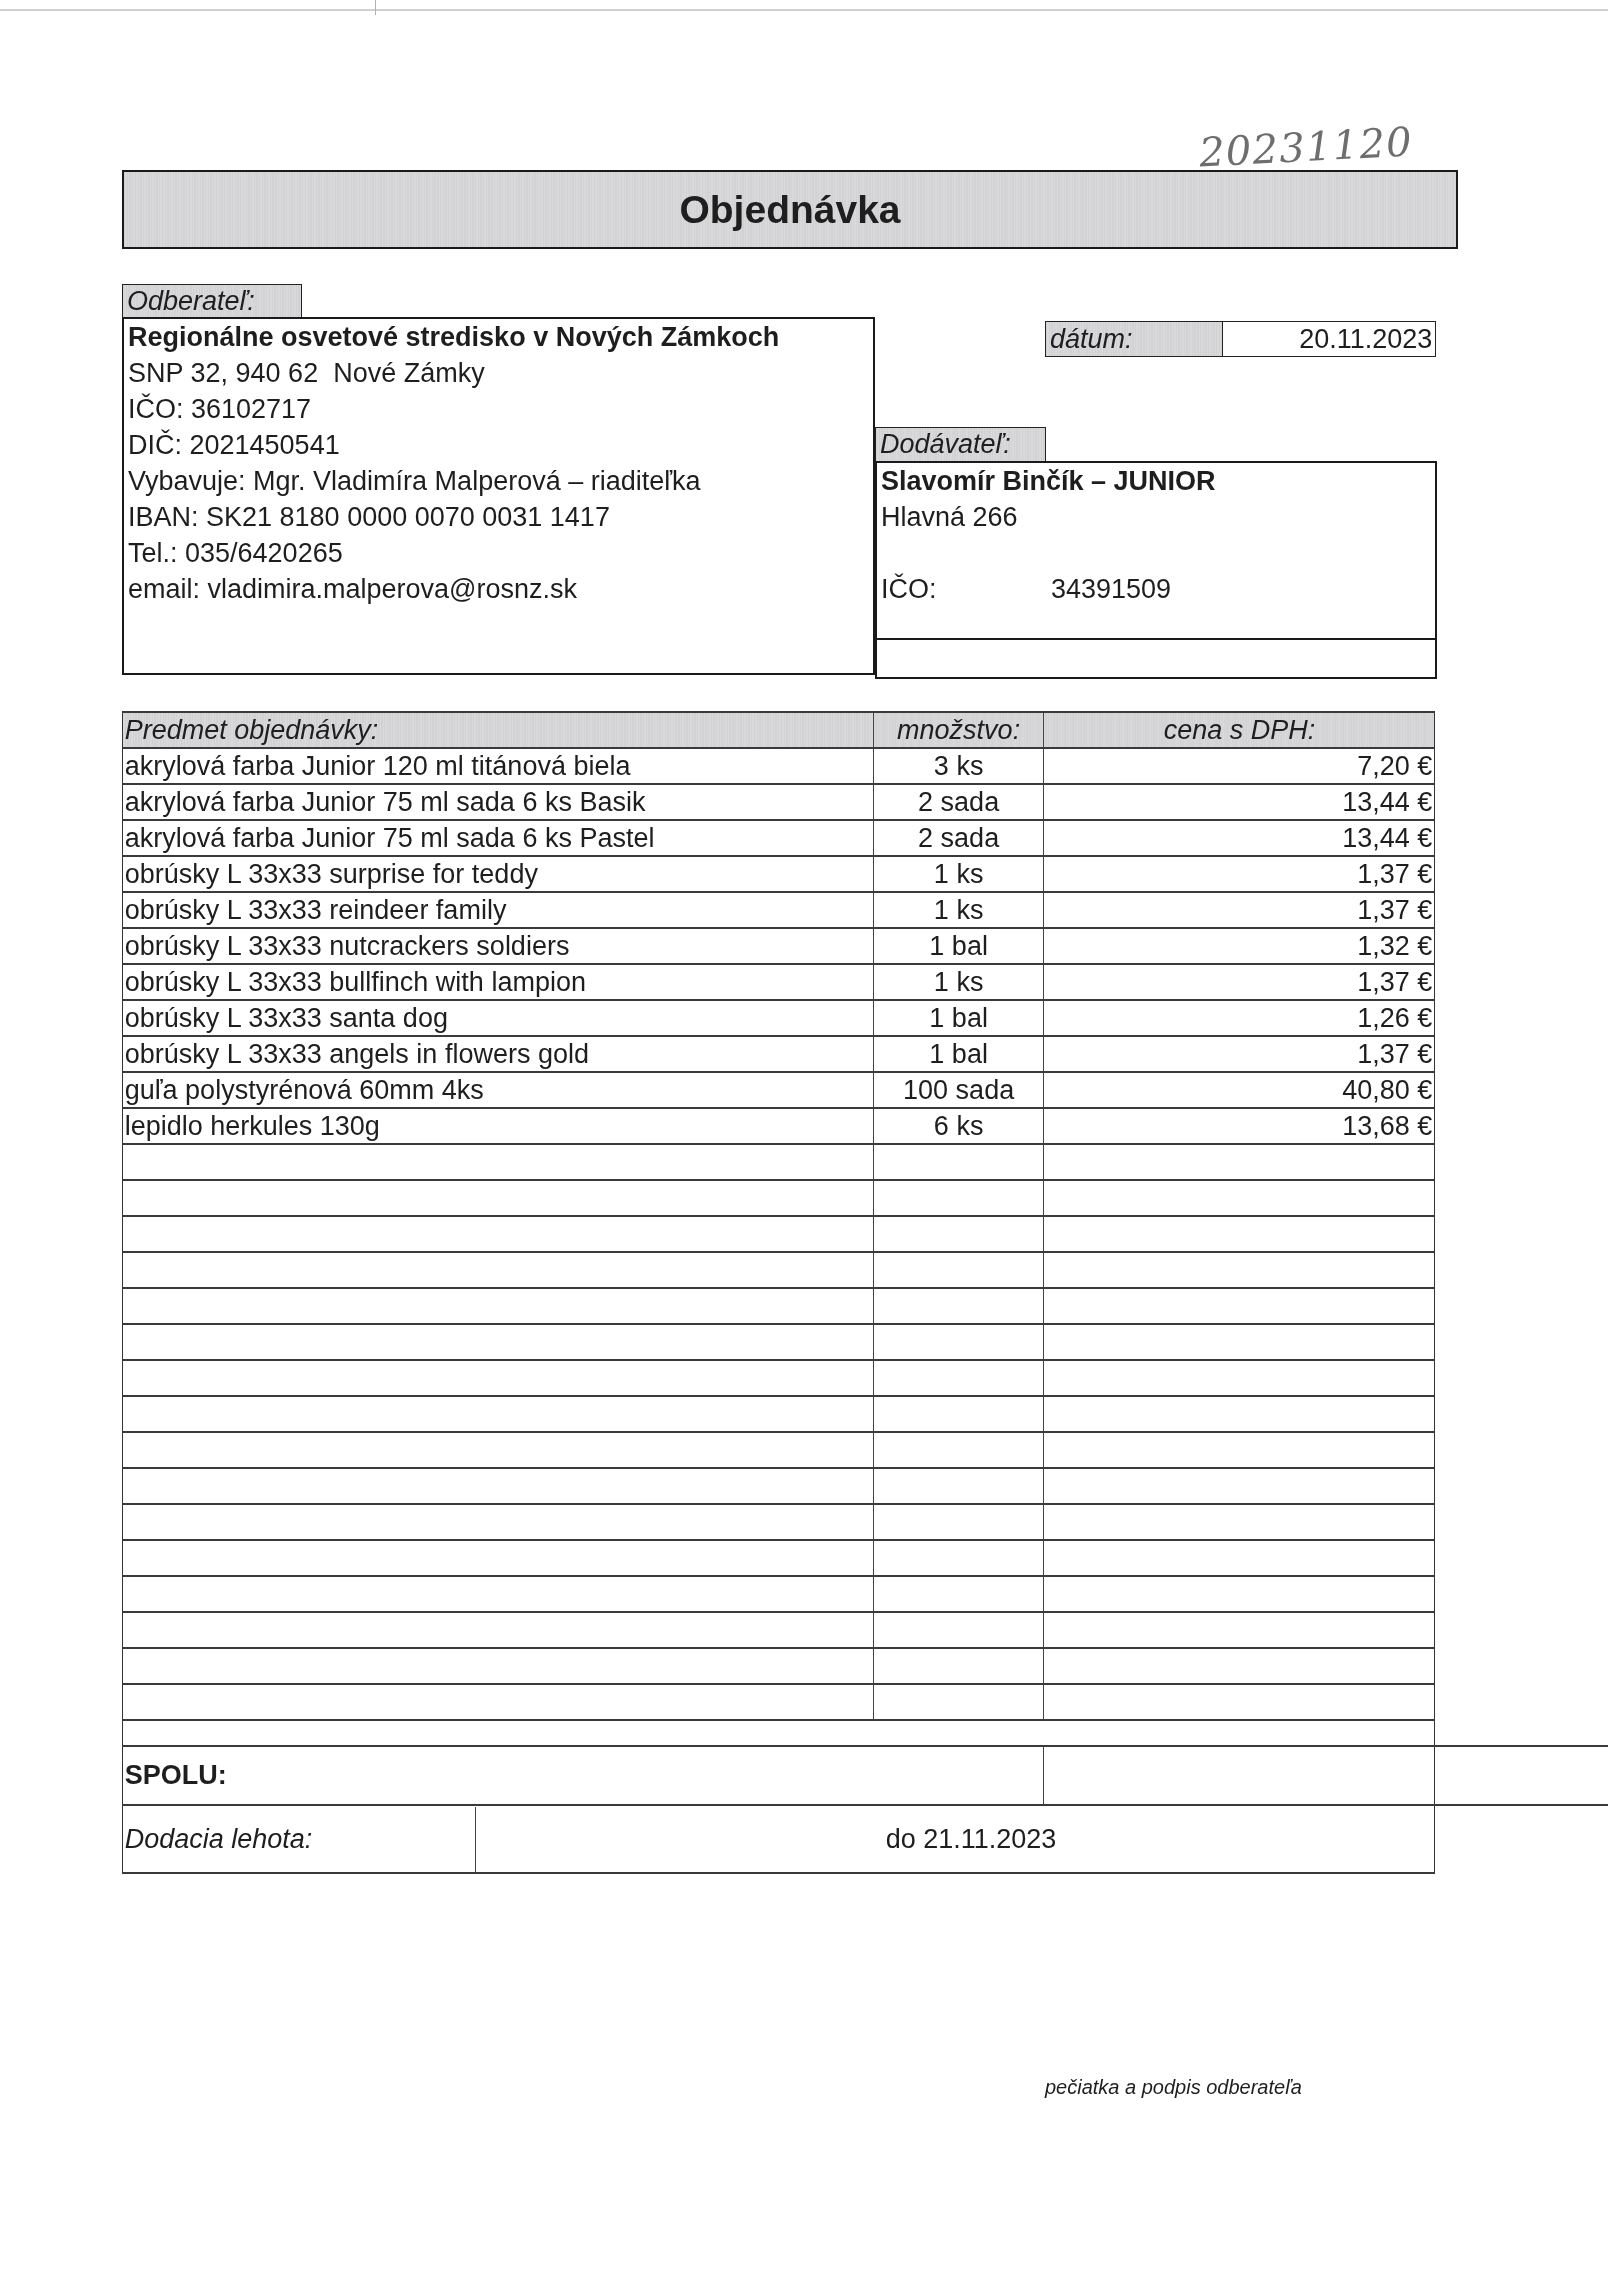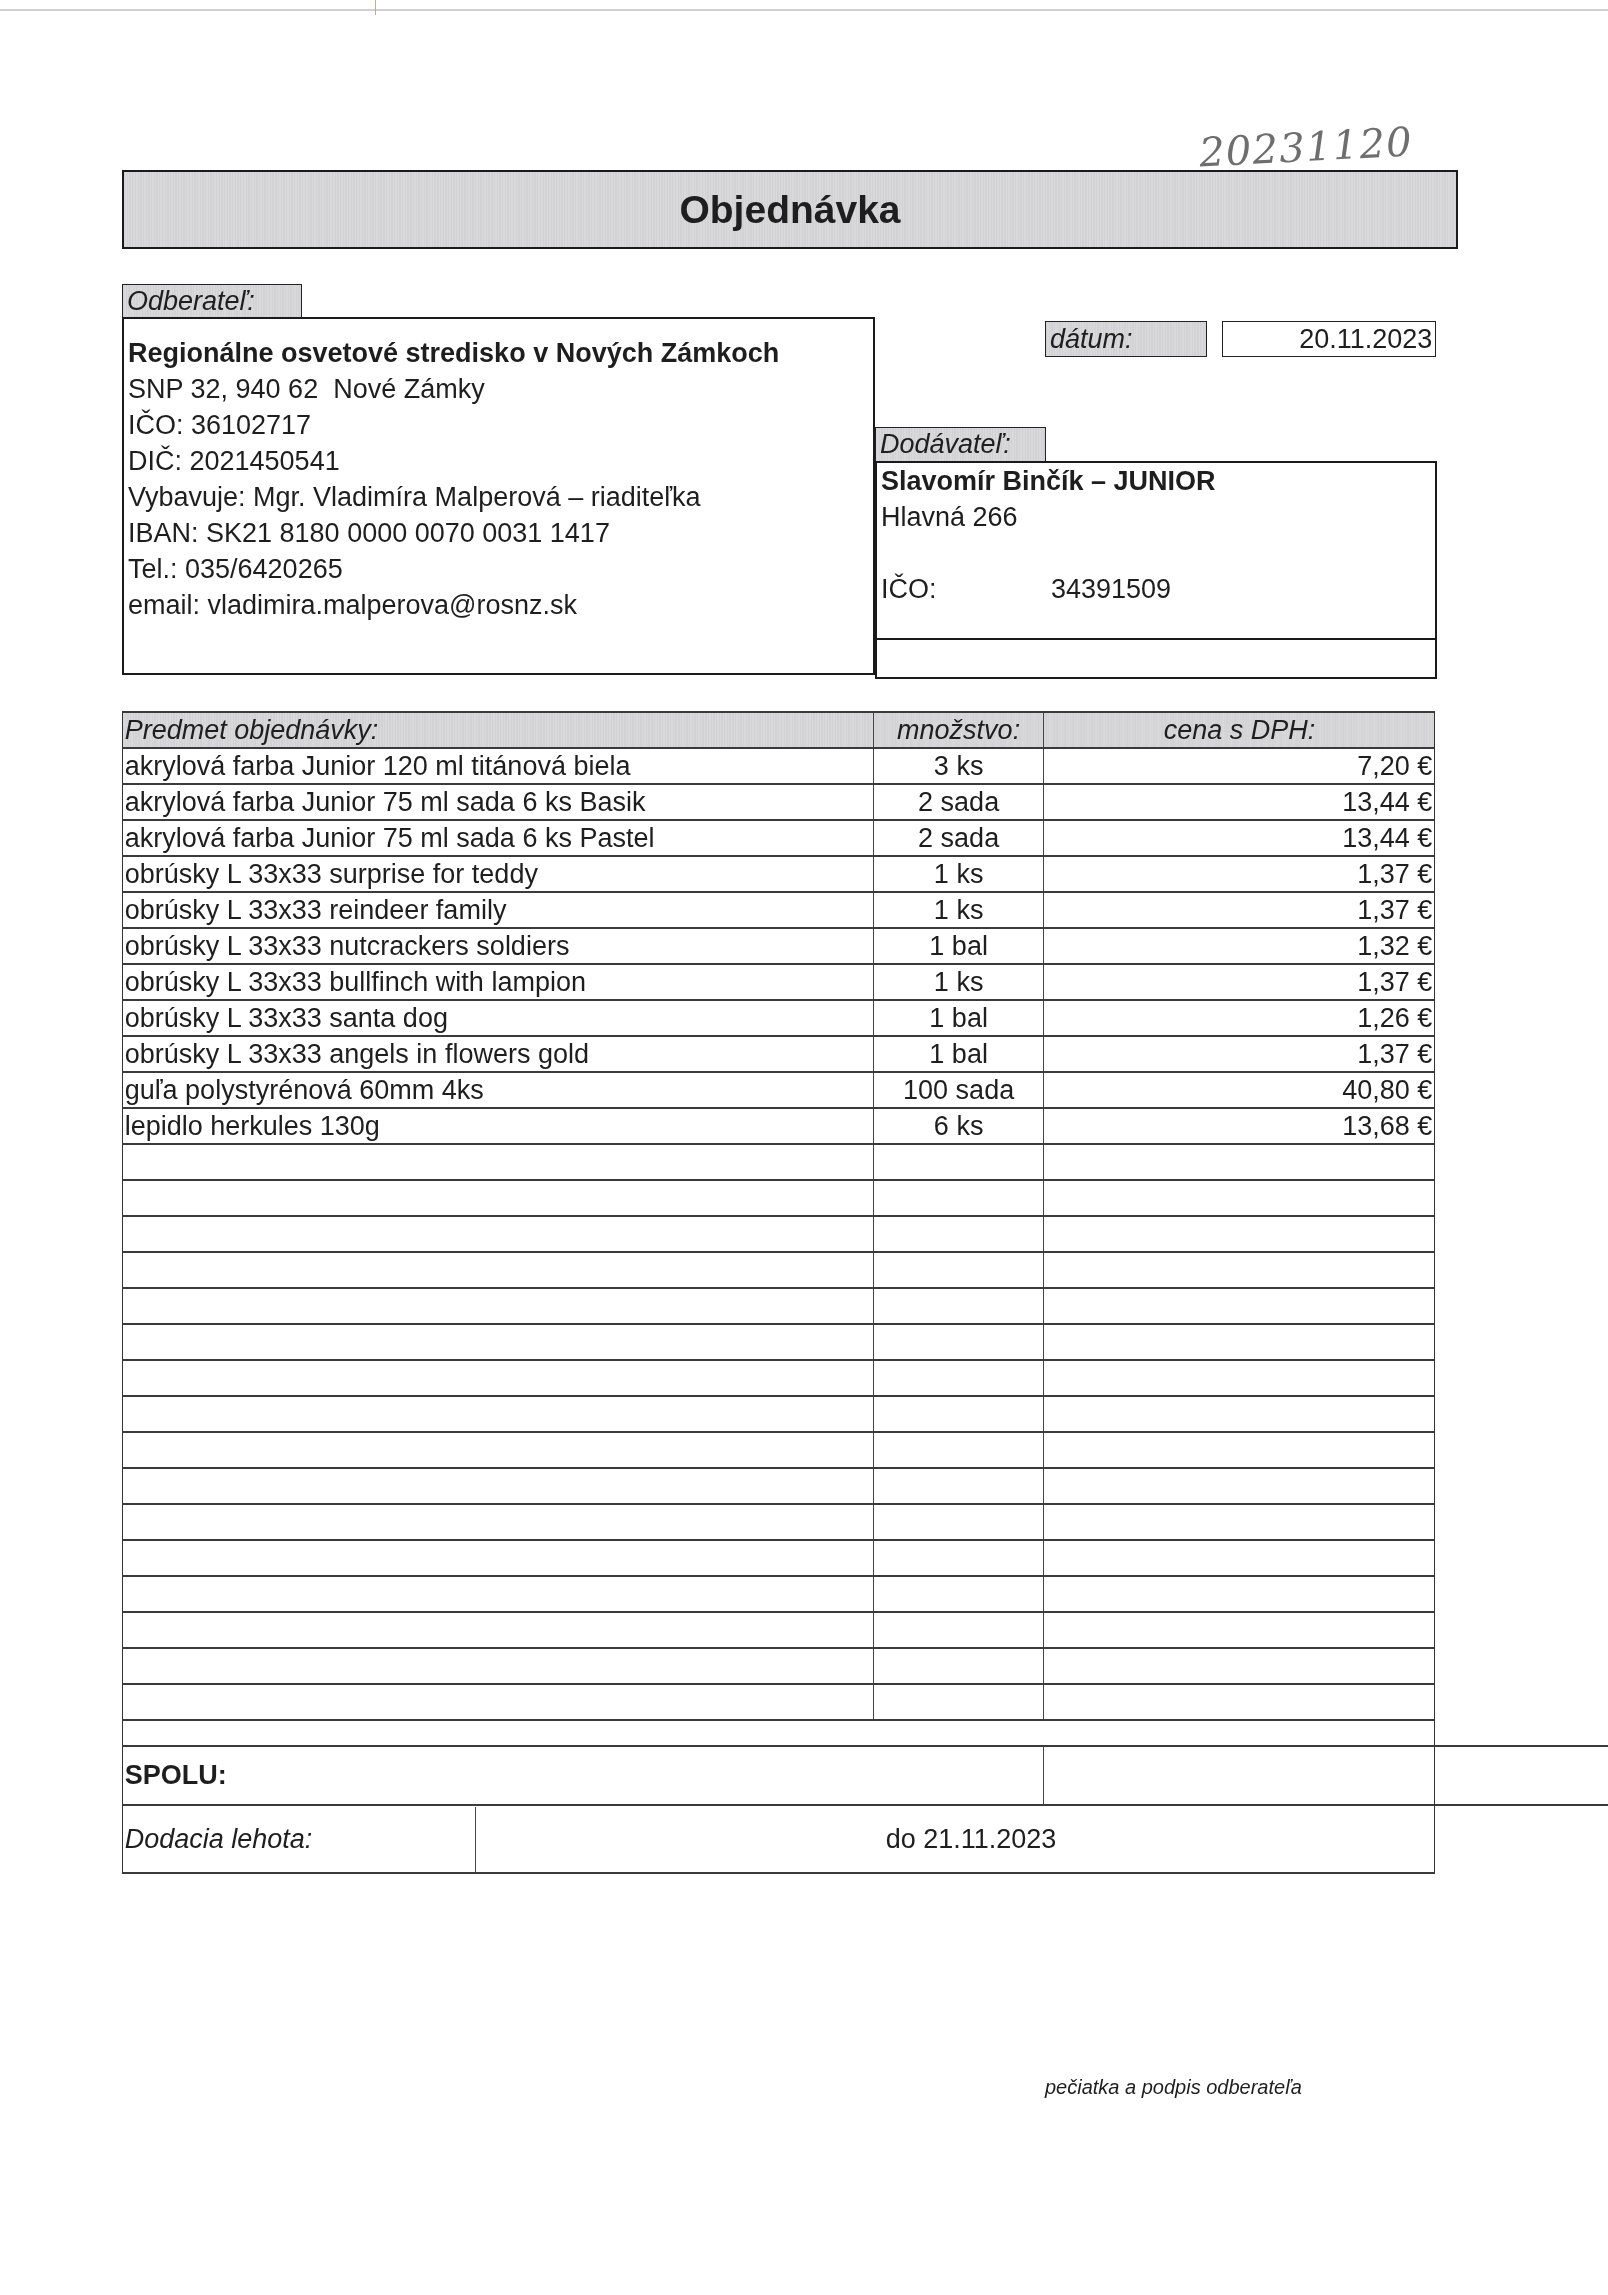--- a/index.html
+++ b/index.html
@@ -54,7 +54,7 @@
 </div>
 
 <div class="abs label-tab gray" style="left:122px; top:284px; width:180px; height:35px;">Odberateľ:</div>
-<div class="abs box" style="left:122px; top:317px; width:753px; height:358px; padding-top:16px;">
+<div class="abs box" style="left:122px; top:317px; width:753px; height:358px; padding-top:0;">
   <div class="line bold">Regionálne osvetové stredisko v Nových Zámkoch</div>
   <div class="line">SNP 32, 940 62  Nové Zámky</div>
   <div class="line">IČO: 36102717</div>

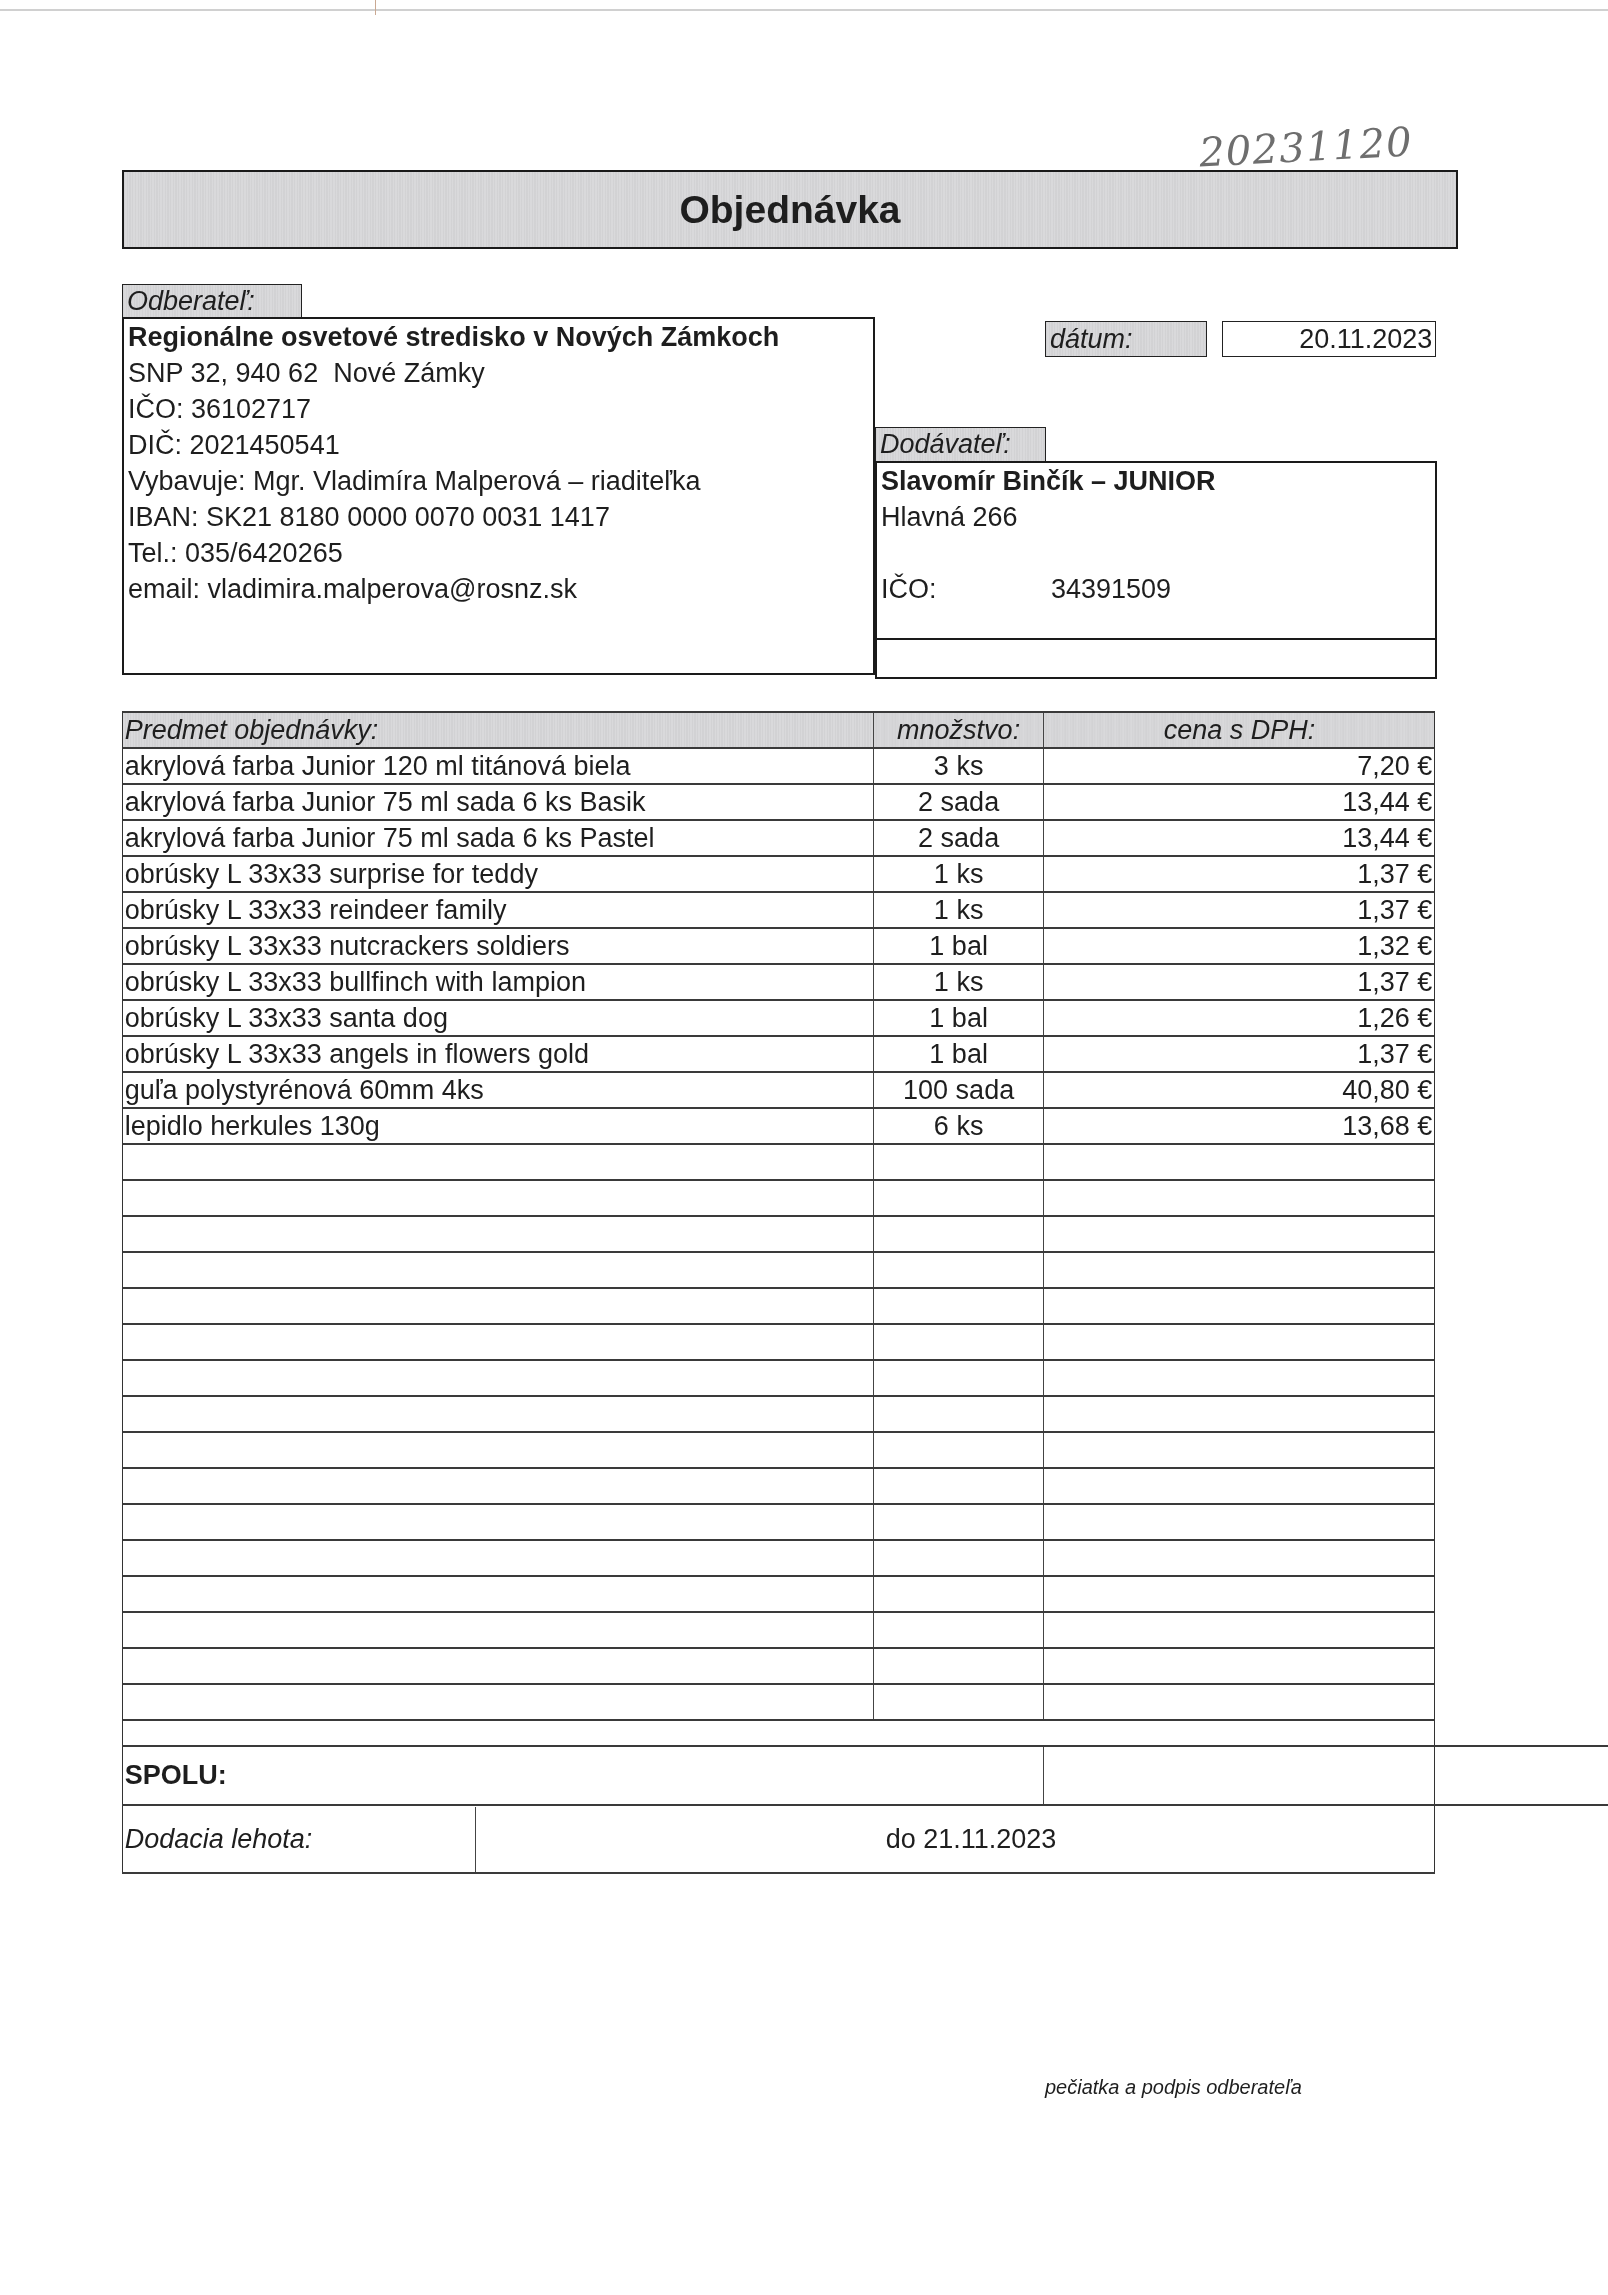--- a/index.html
+++ b/index.html
@@ -65,7 +65,7 @@
   <div class="line">email: vladimira.malperova@rosnz.sk</div>
 </div>
 
-<div class="abs label-tab gray" style="left:1045px; top:321px; width:162px; height:36px;">dátum:</div>
+<div class="abs label-tab gray" style="left:1045px; top:321px; width:178px; height:36px;">dátum:</div>
 <div class="abs datum-val" style="left:1222px; top:321px; width:214px; height:36px;">20.11.2023</div>
 
 <div class="abs label-tab gray" style="left:875px; top:427px; width:171px; height:35px;">Dodávateľ:</div>

